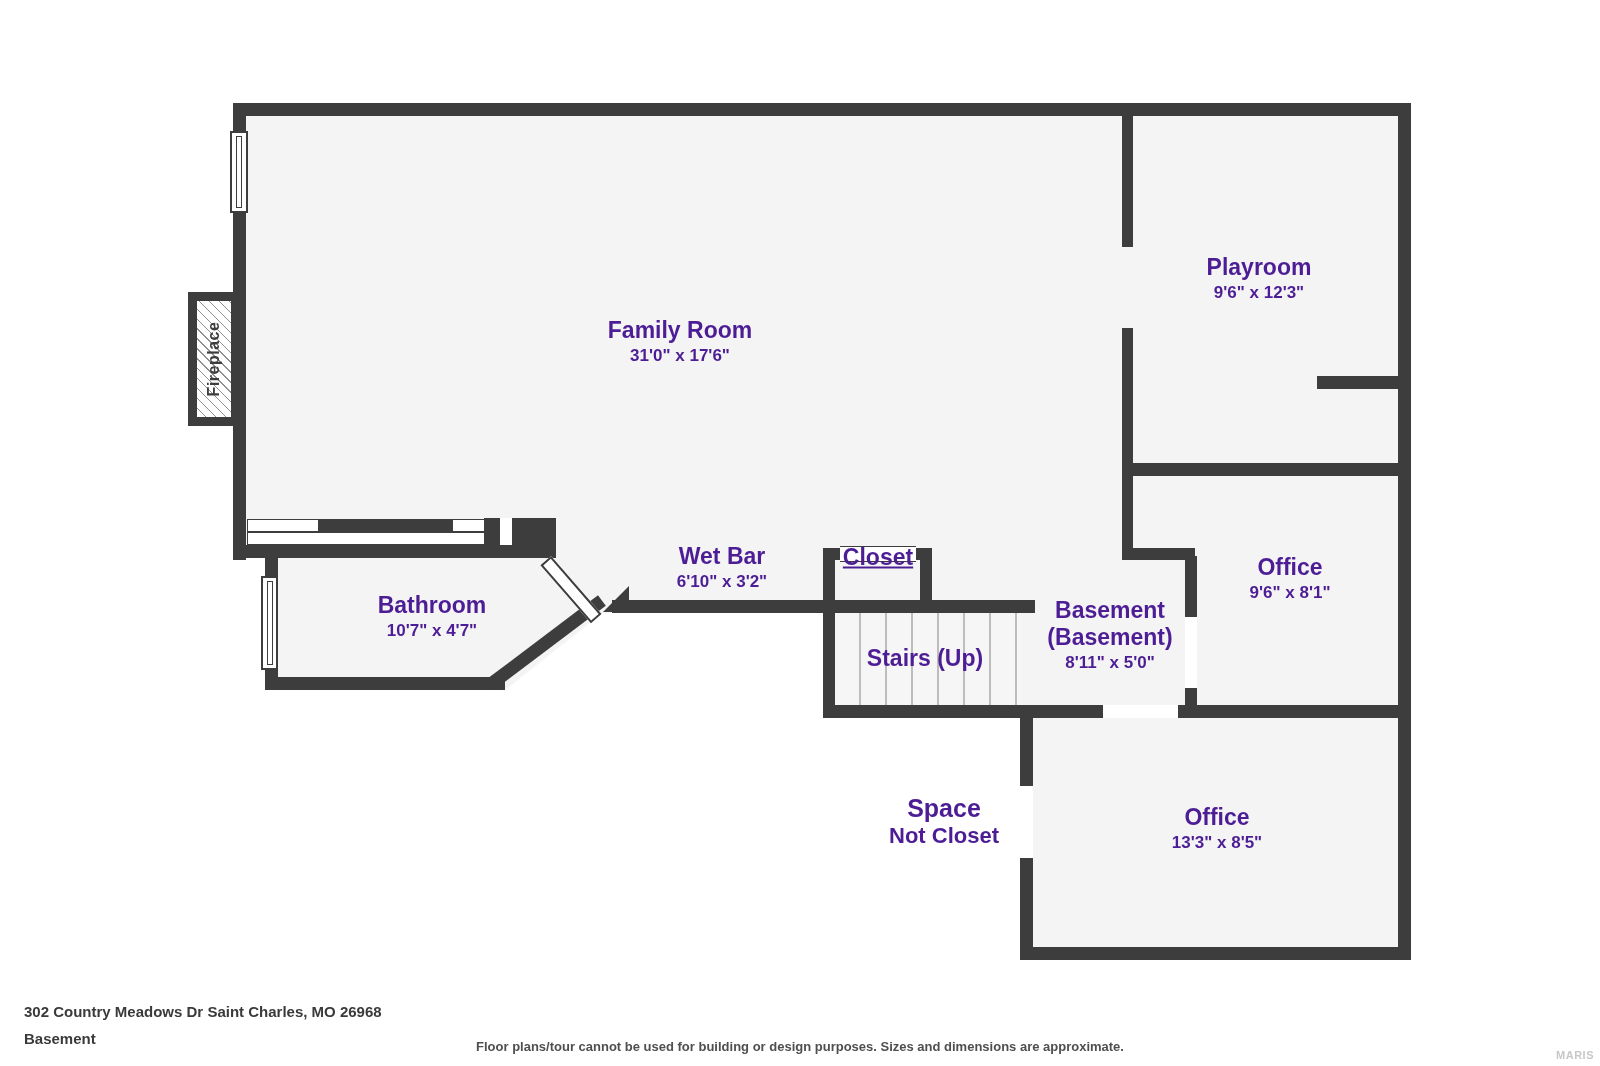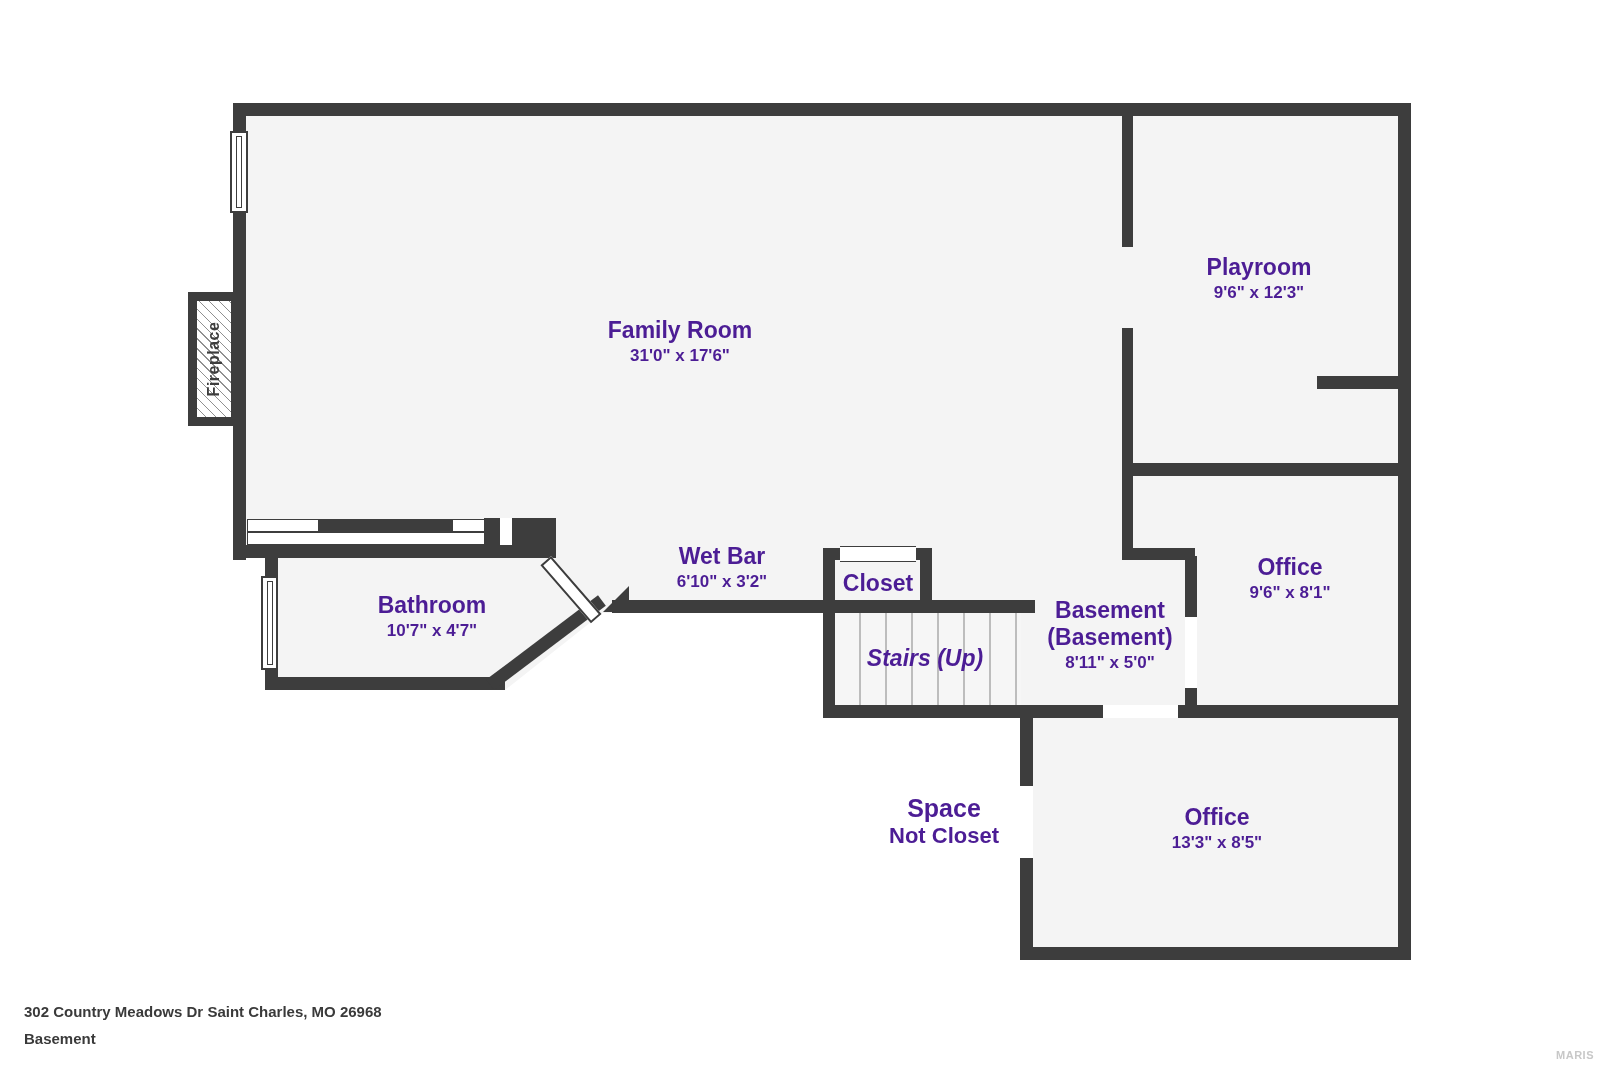--- a/index.html
+++ b/index.html
@@ -134,7 +134,7 @@
     <div class="rdims">6'10" x 3'2"</div>
   </div>
 
-  <div class="room-label" style="left:878px;top:583px;">
+  <div class="room-label" style="left:878px;top:557px;text-decoration:underline;">
     <div class="rname">Closet</div>
   </div>
 

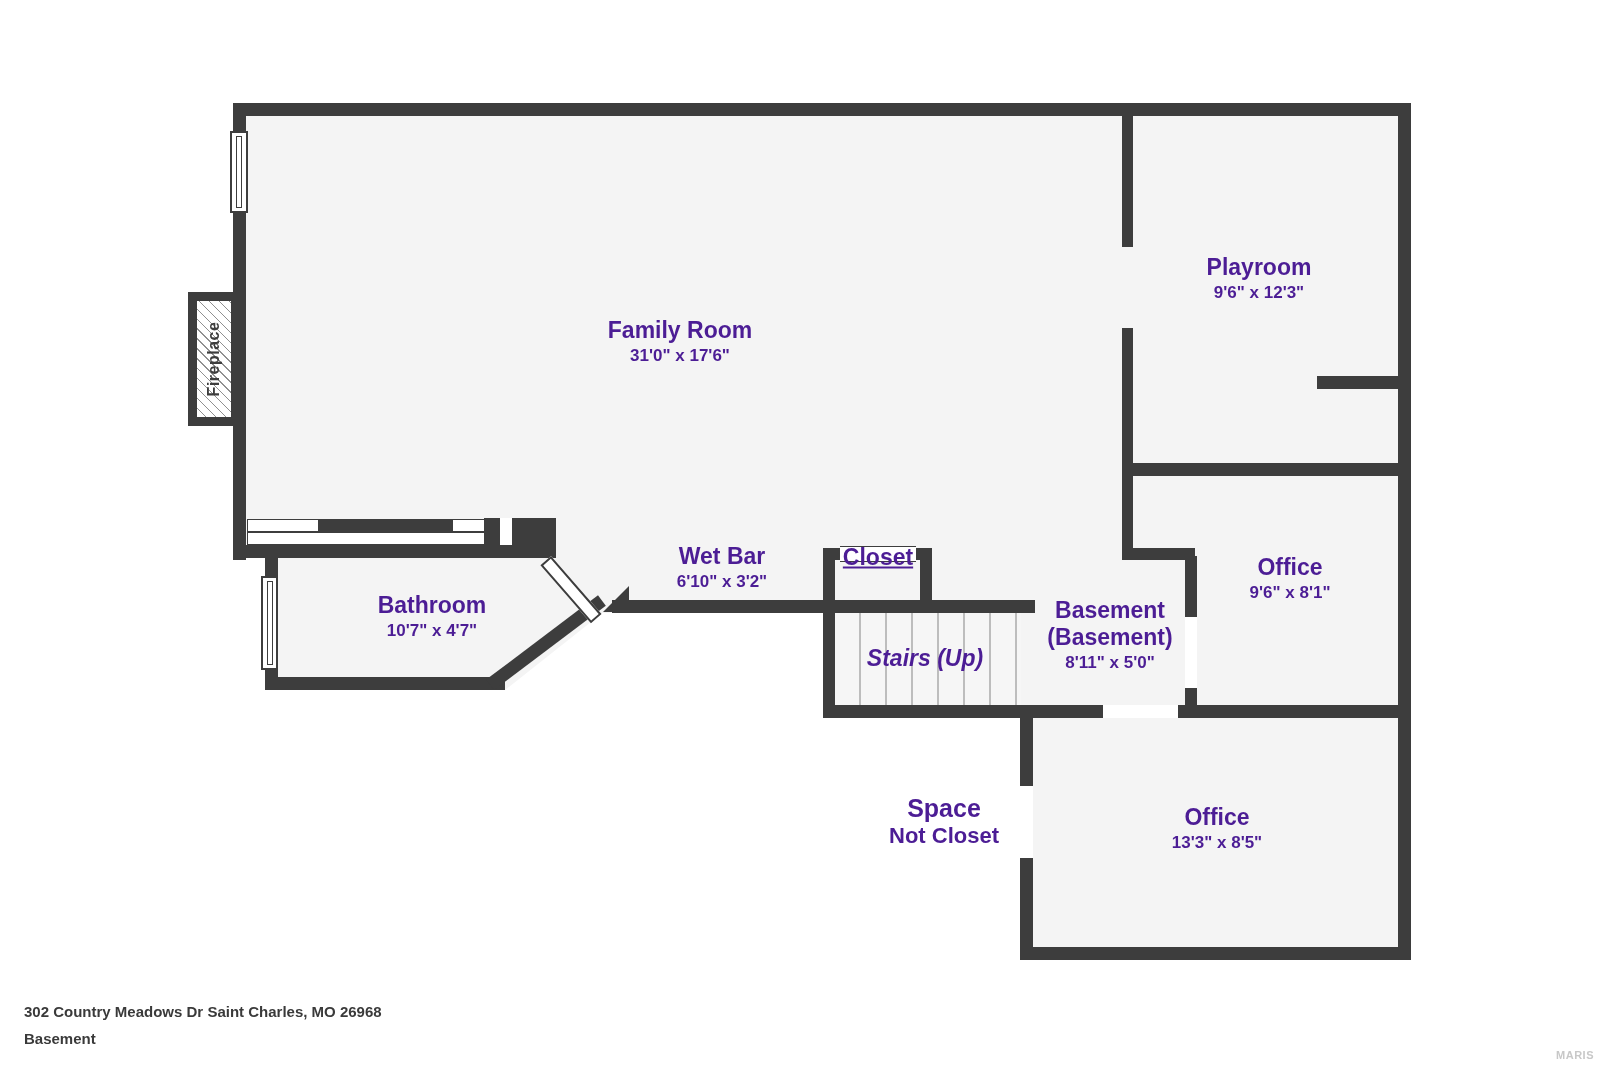--- a/index.html
+++ b/index.html
@@ -138,7 +138,7 @@
     <div class="rname">Closet</div>
   </div>
 
-  <div class="room-label" style="left:925px;top:658px;font-style:italic;">
+  <div class="room-label" style="left:925px;top:658px;">
     <div class="rname">Stairs (Up)</div>
   </div>
 

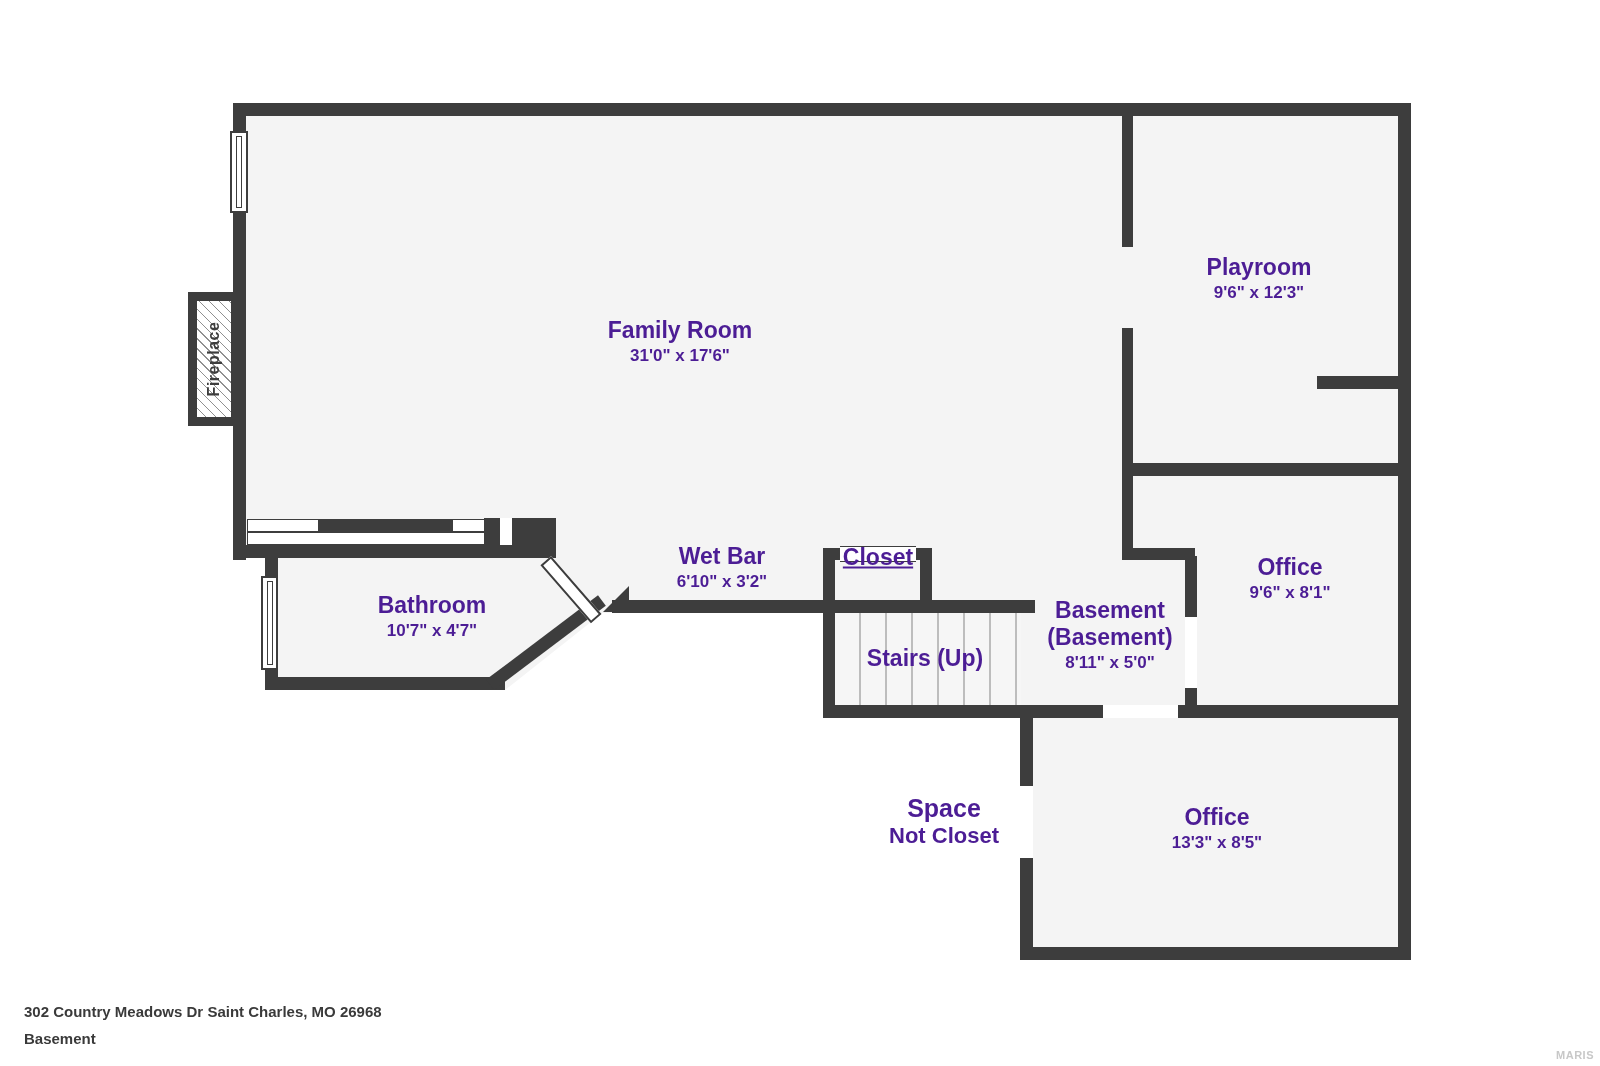--- a/index.html
+++ b/index.html
@@ -160,6 +160,7 @@
 
   <div class="footer-address">302 Country Meadows Dr Saint Charles, MO 26968</div>
   <div class="footer-floor">Basement</div>
+  <div class="footer-disclaimer">Floor plans/tour cannot be used for building or design purposes. Sizes and dimensions are approximate.</div>
   <div class="footer-brand">MARIS</div>
 
 </div>

